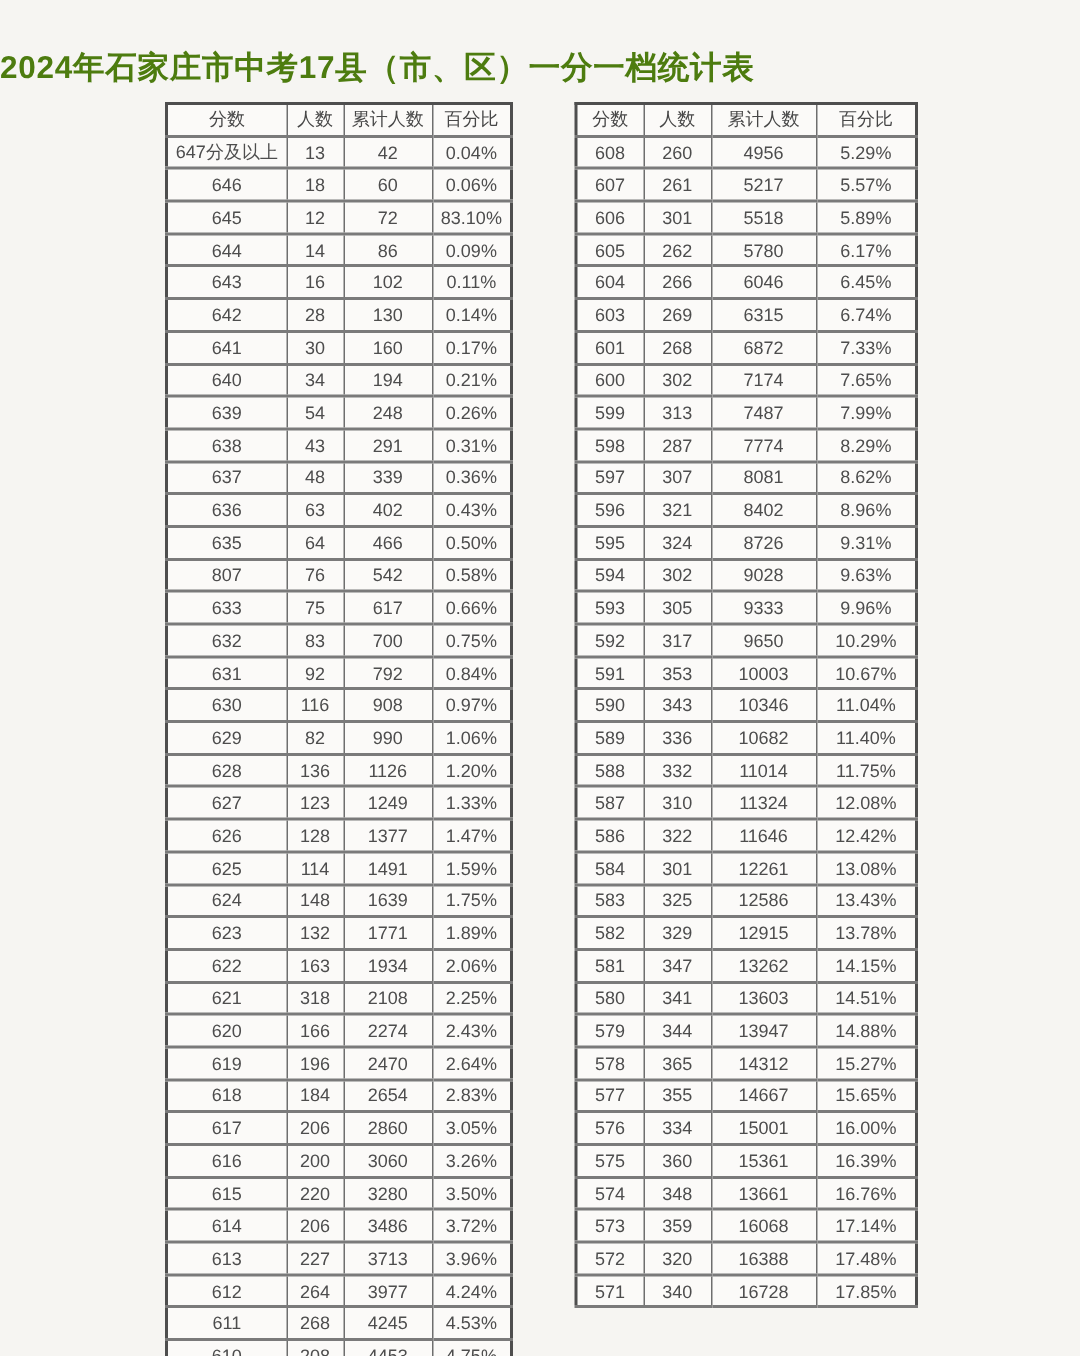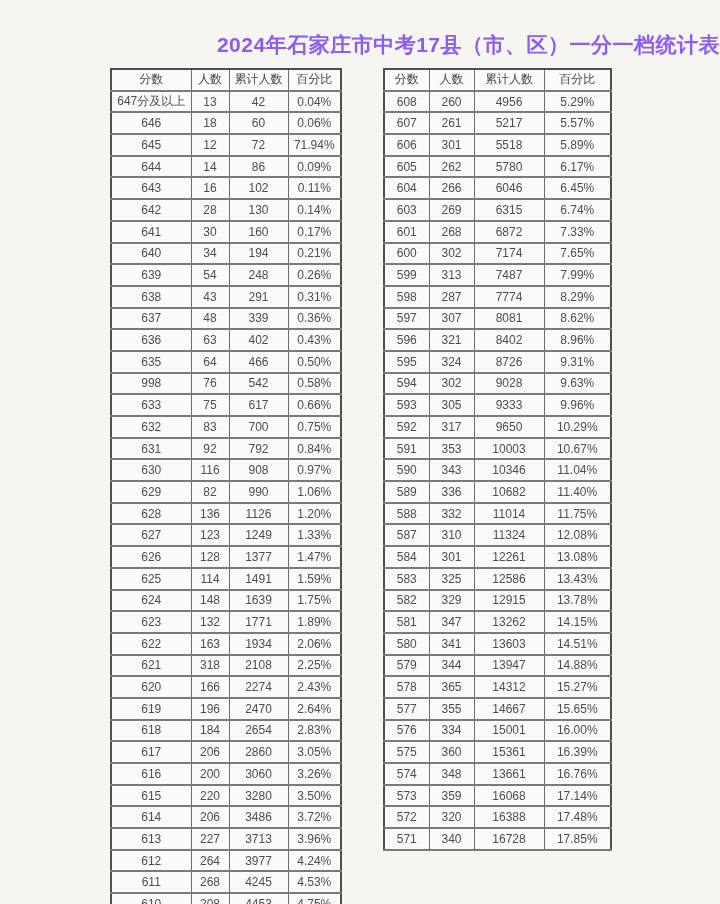--- a/index.html
+++ b/index.html
@@ -21,10 +21,10 @@
     top: 31px;
     left: 0;
     width: 720px;
-    text-align: right;
+    text-align: left;
     font-size: 21px;
     font-weight: bold;
-    color: #8b5cf6;
+    color: #4d7c0f;
     letter-spacing: 0.5px;
     margin: 0;
   }

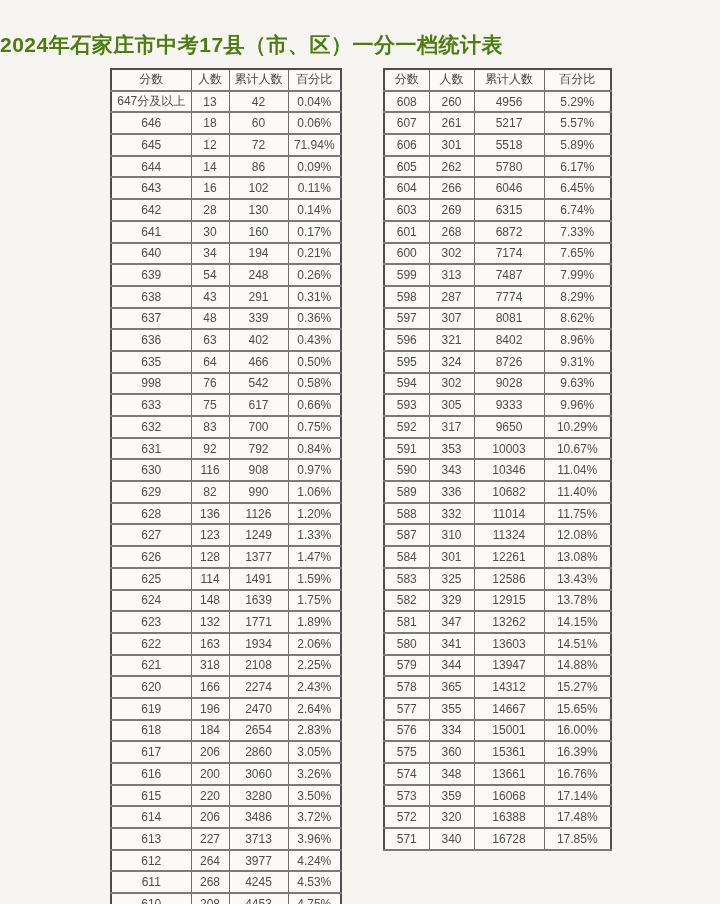--- a/index.html
+++ b/index.html
@@ -97,7 +97,7 @@
           <td>645</td>
           <td>12</td>
           <td>72</td>
-          <td>71.94%</td>
+          <td>83.10%</td>
         </tr>
         <tr>
           <td>644</td>

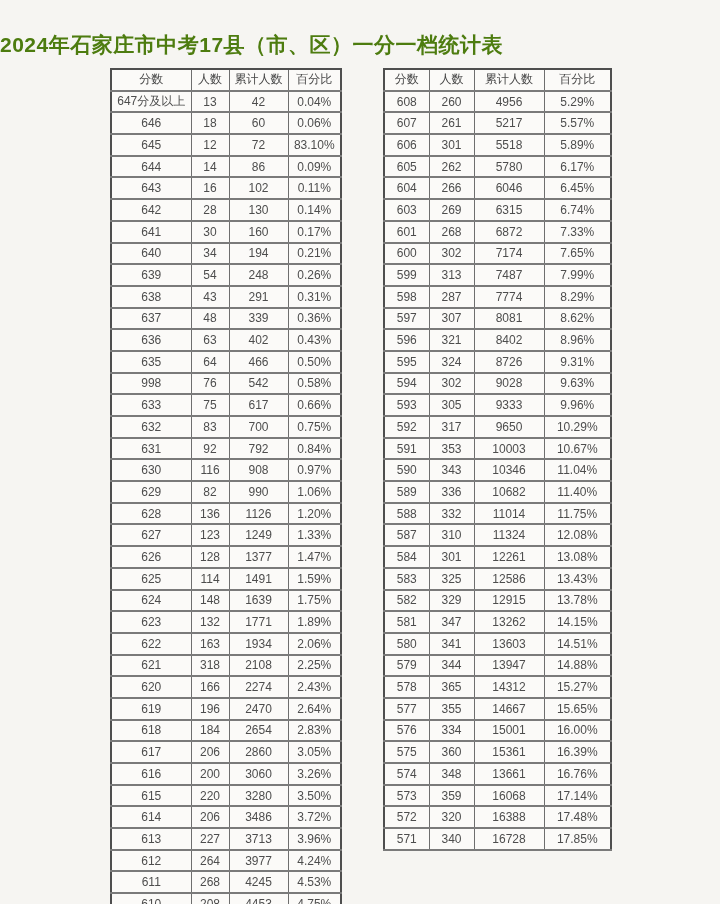--- a/index.html
+++ b/index.html
@@ -160,7 +160,7 @@
           <td>0.50%</td>
         </tr>
         <tr>
-          <td>998</td>
+          <td>807</td>
           <td>76</td>
           <td>542</td>
           <td>0.58%</td>

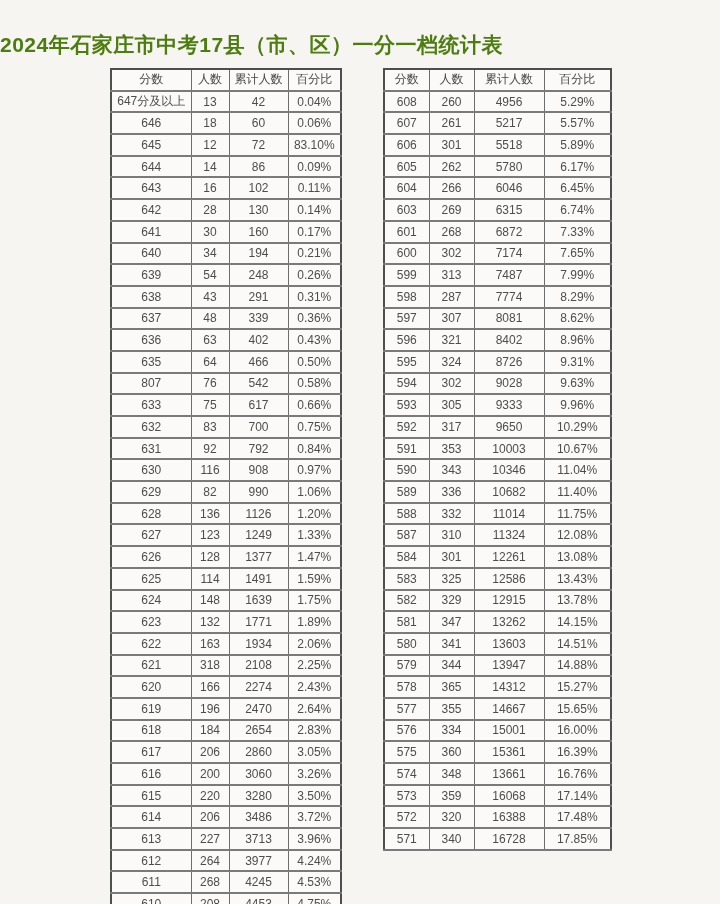--- a/index.html
+++ b/index.html
@@ -455,6 +455,12 @@
           <td>12.08%</td>
         </tr>
         <tr>
+          <td>586</td>
+          <td>322</td>
+          <td>11646</td>
+          <td>12.42%</td>
+        </tr>
+        <tr>
           <td>584</td>
           <td>301</td>
           <td>12261</td>

